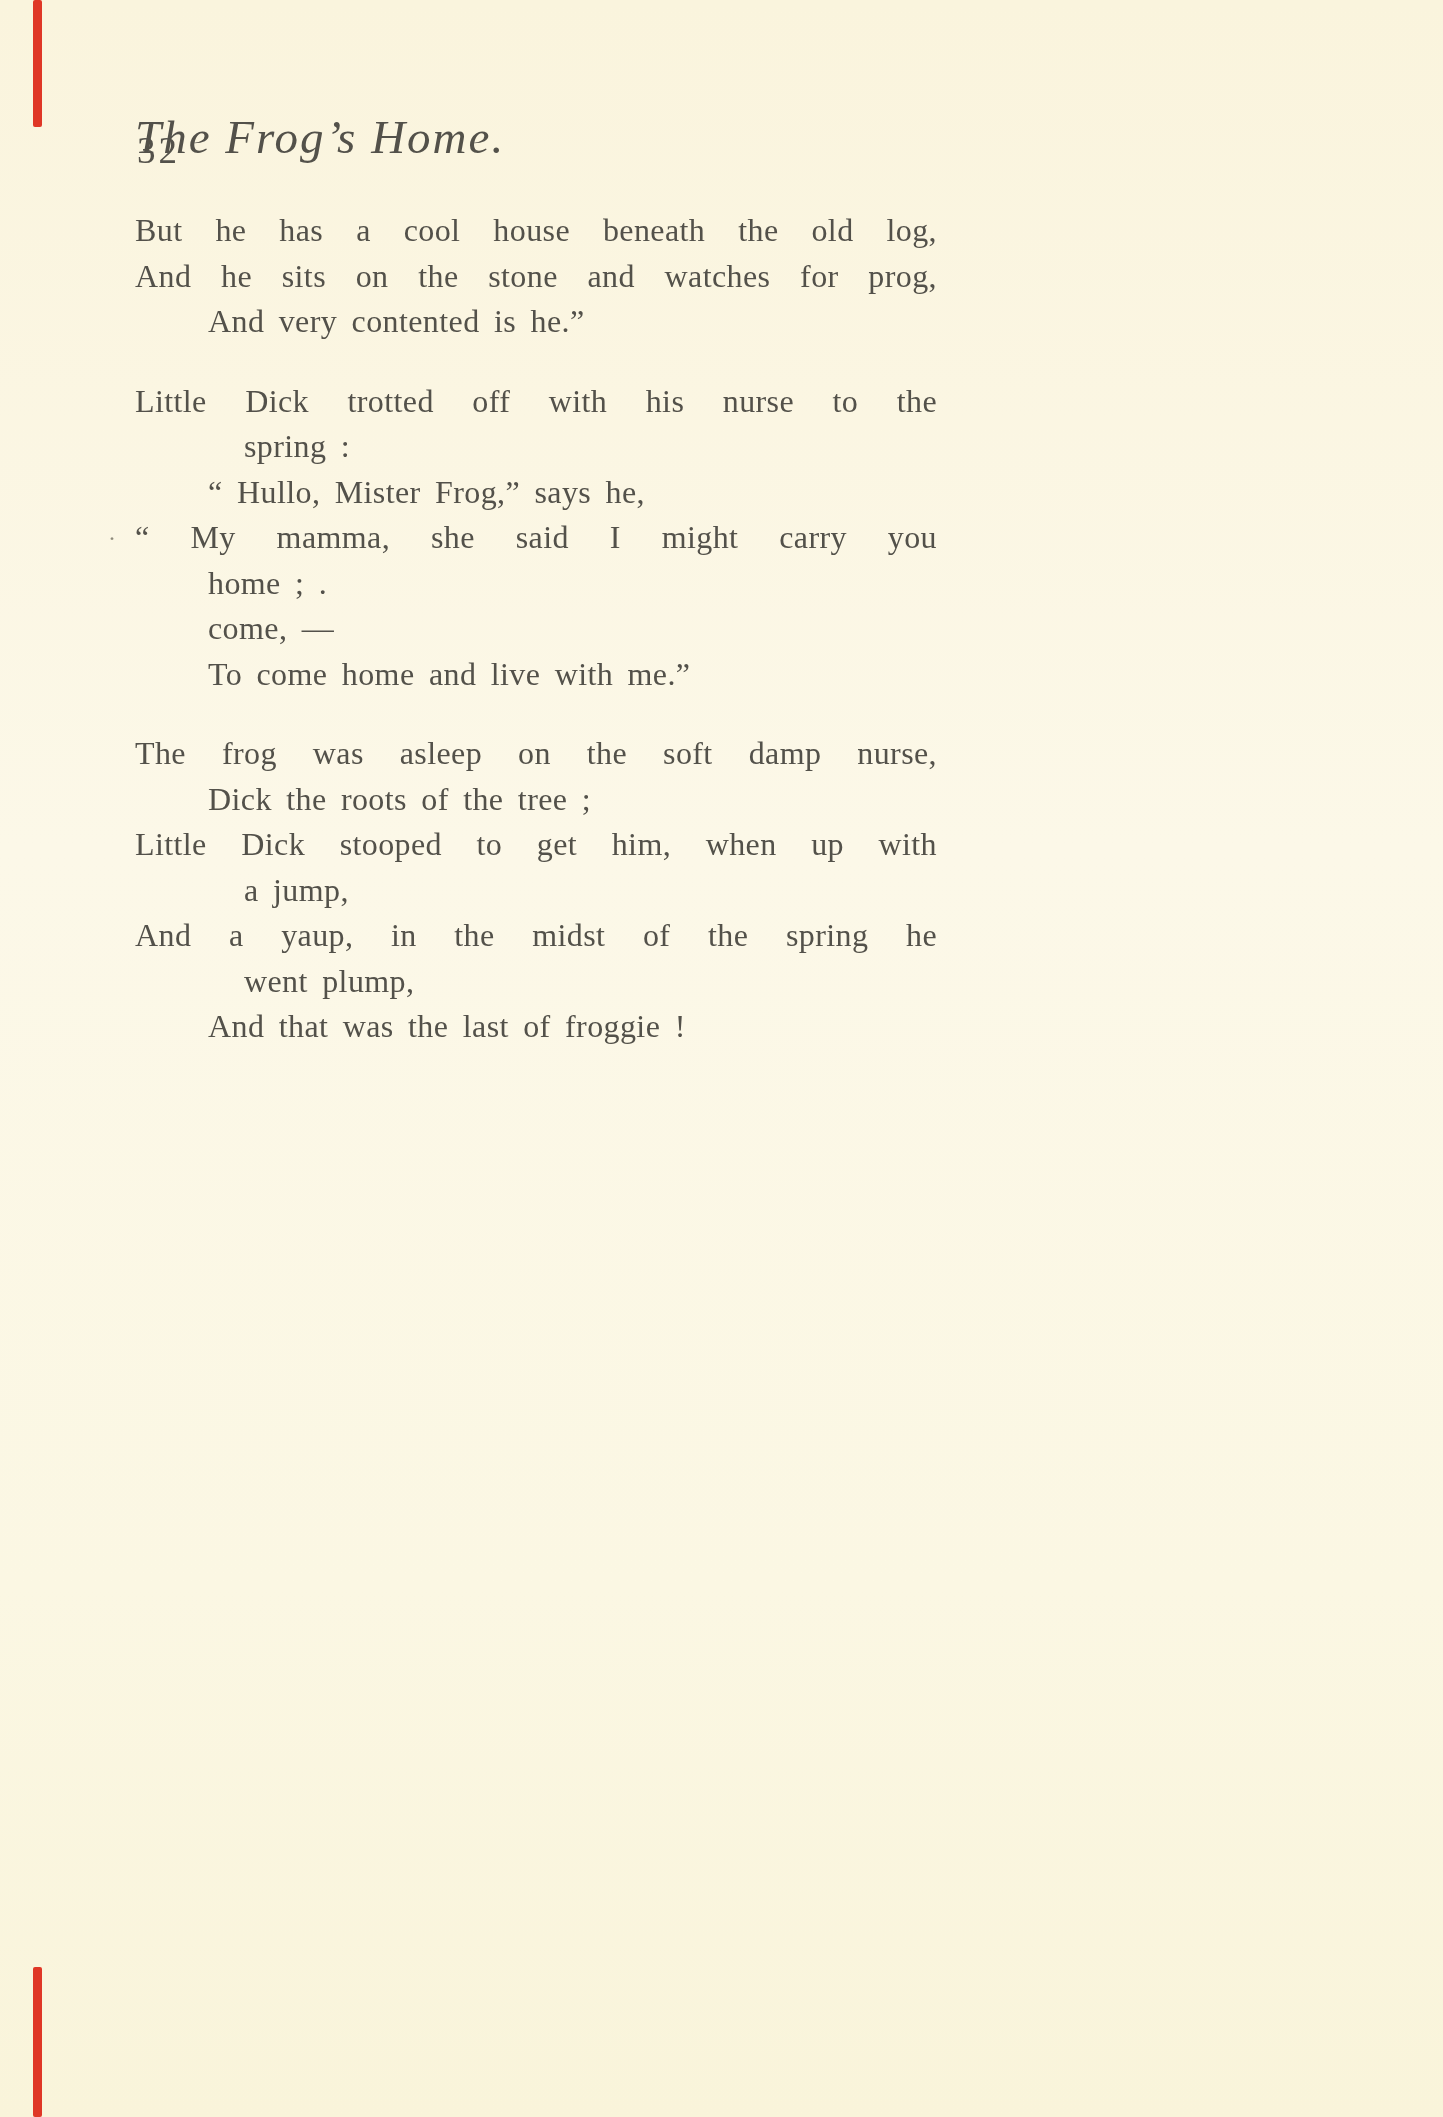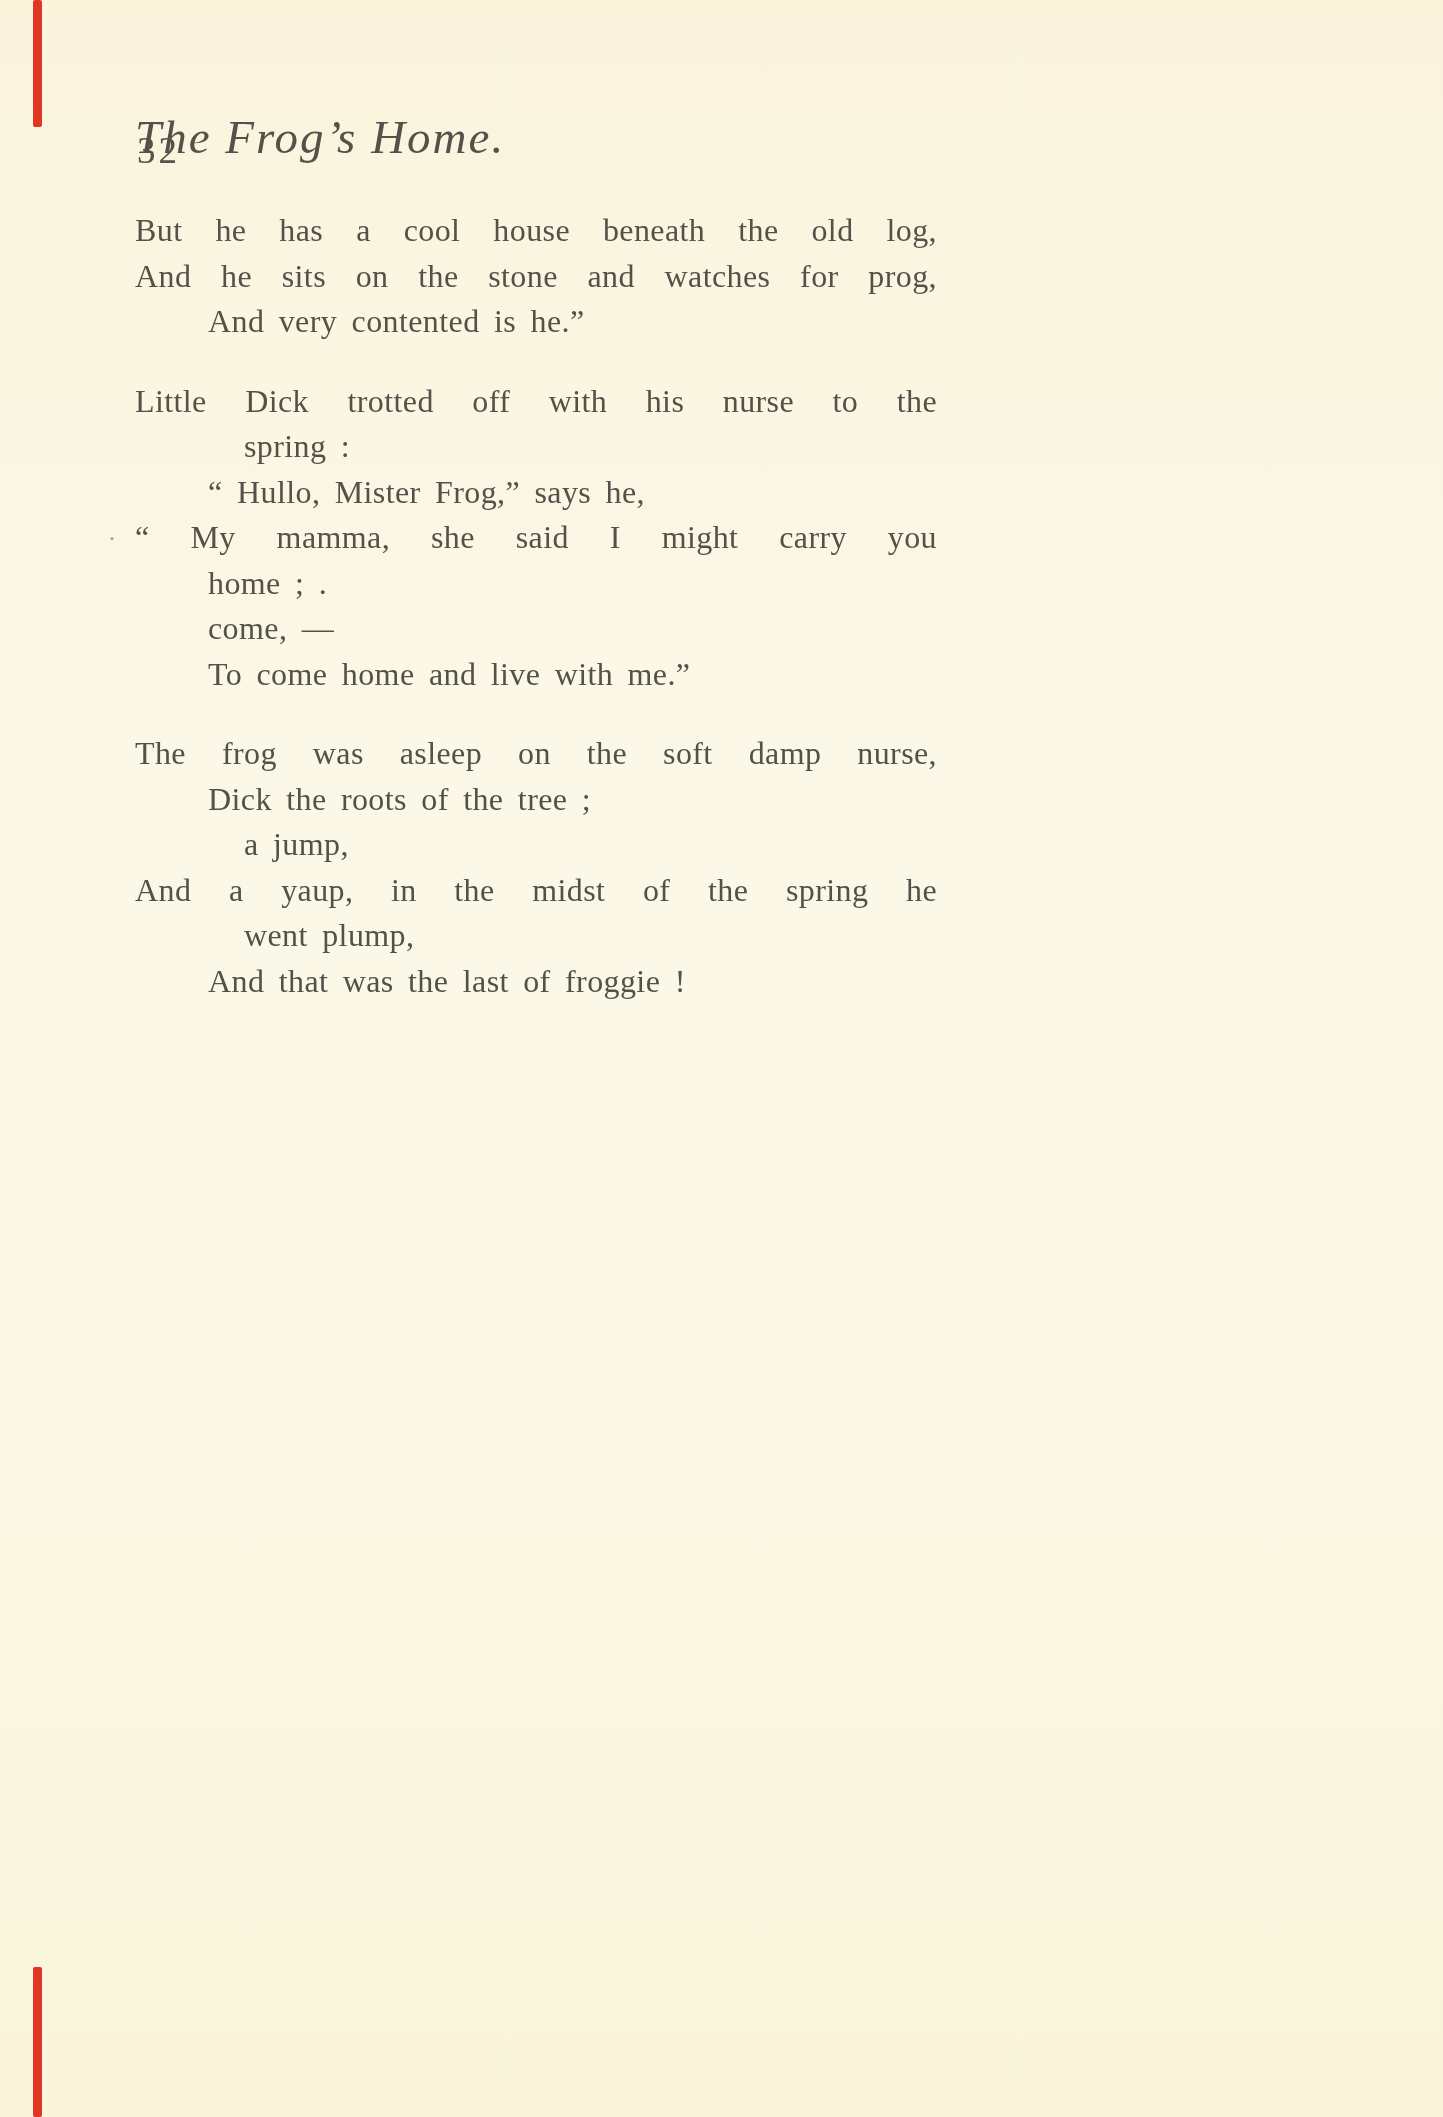--- a/index.html
+++ b/index.html
@@ -104,6 +104,7 @@
         <div class="stanza">
           <div class="line ind0 justify"><span>The frog was asleep on the soft damp nurse,</span></div>
           <div class="line ind1"><span>Dick the roots of the tree ;</span></div>
+          <div class="line ind0 justify"><span>Little Dick stooped to get him, when up with</span></div>
           <div class="line ind2"><span>a jump,</span></div>
           <div class="line ind0 justify"><span>And a yaup, in the midst of the spring he</span></div>
           <div class="line ind2"><span>went plump,</span></div>

